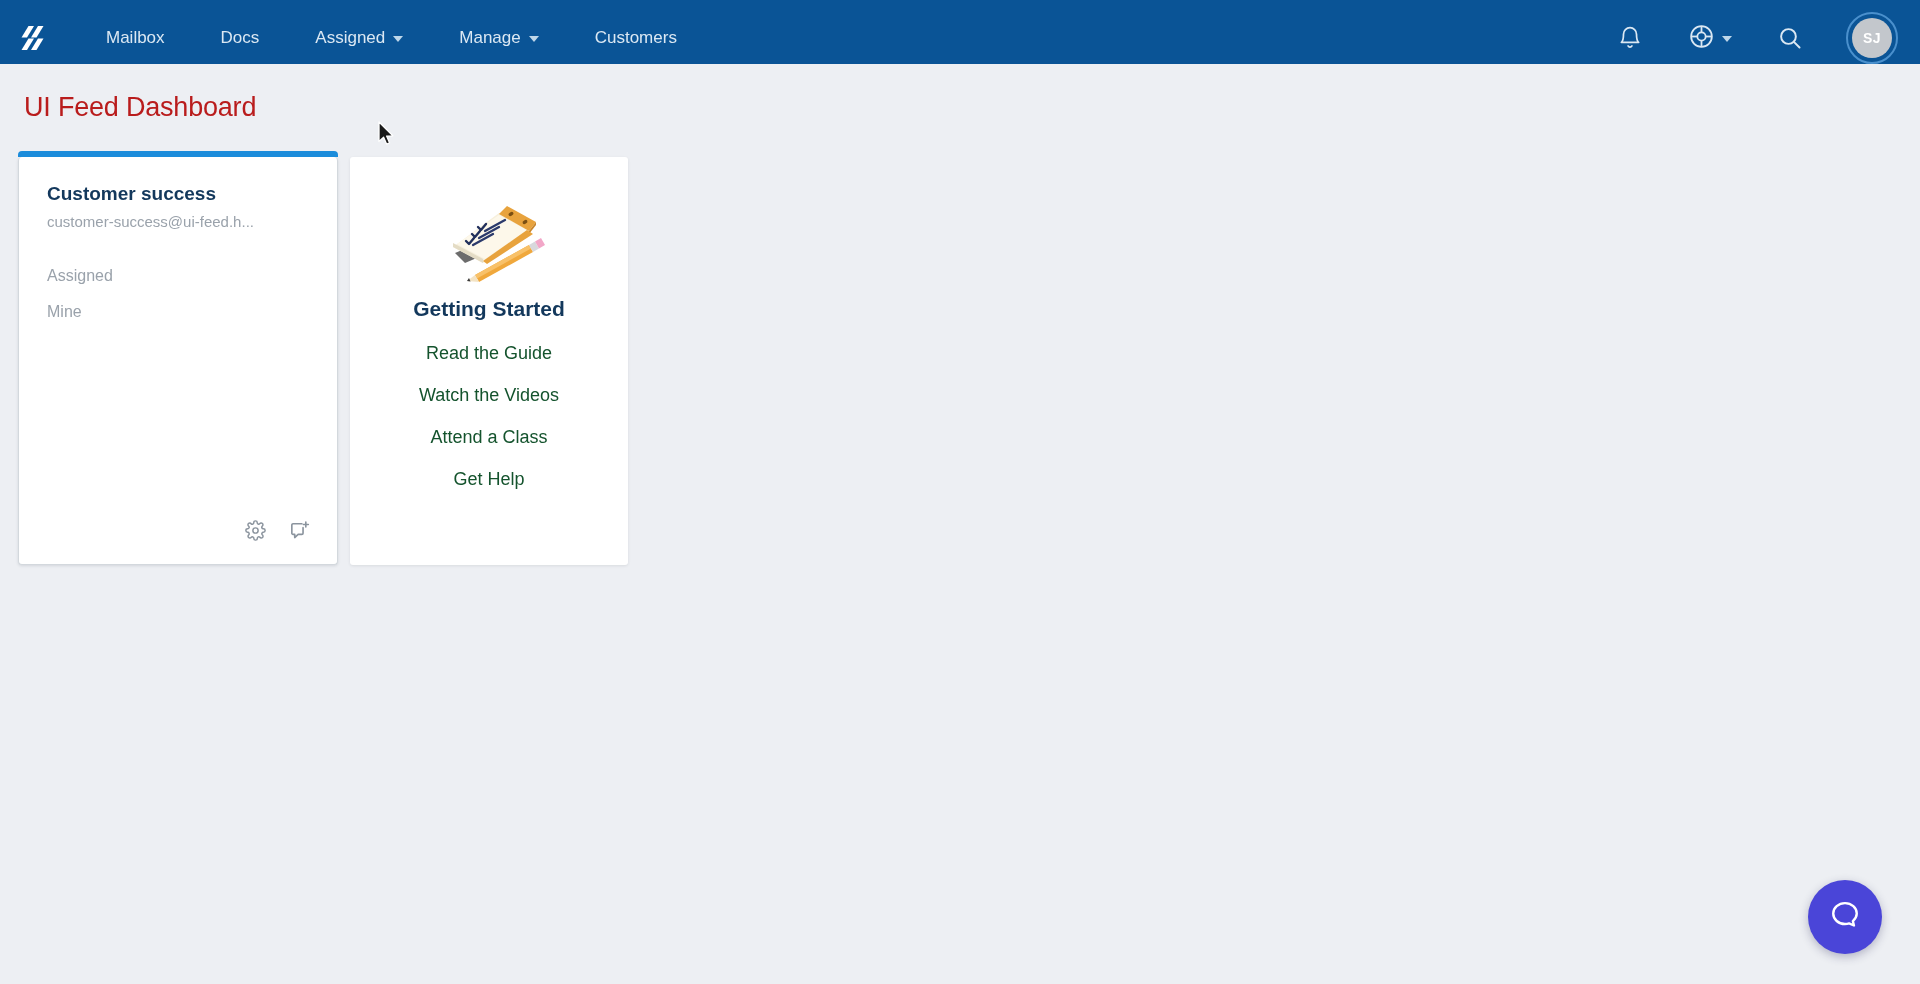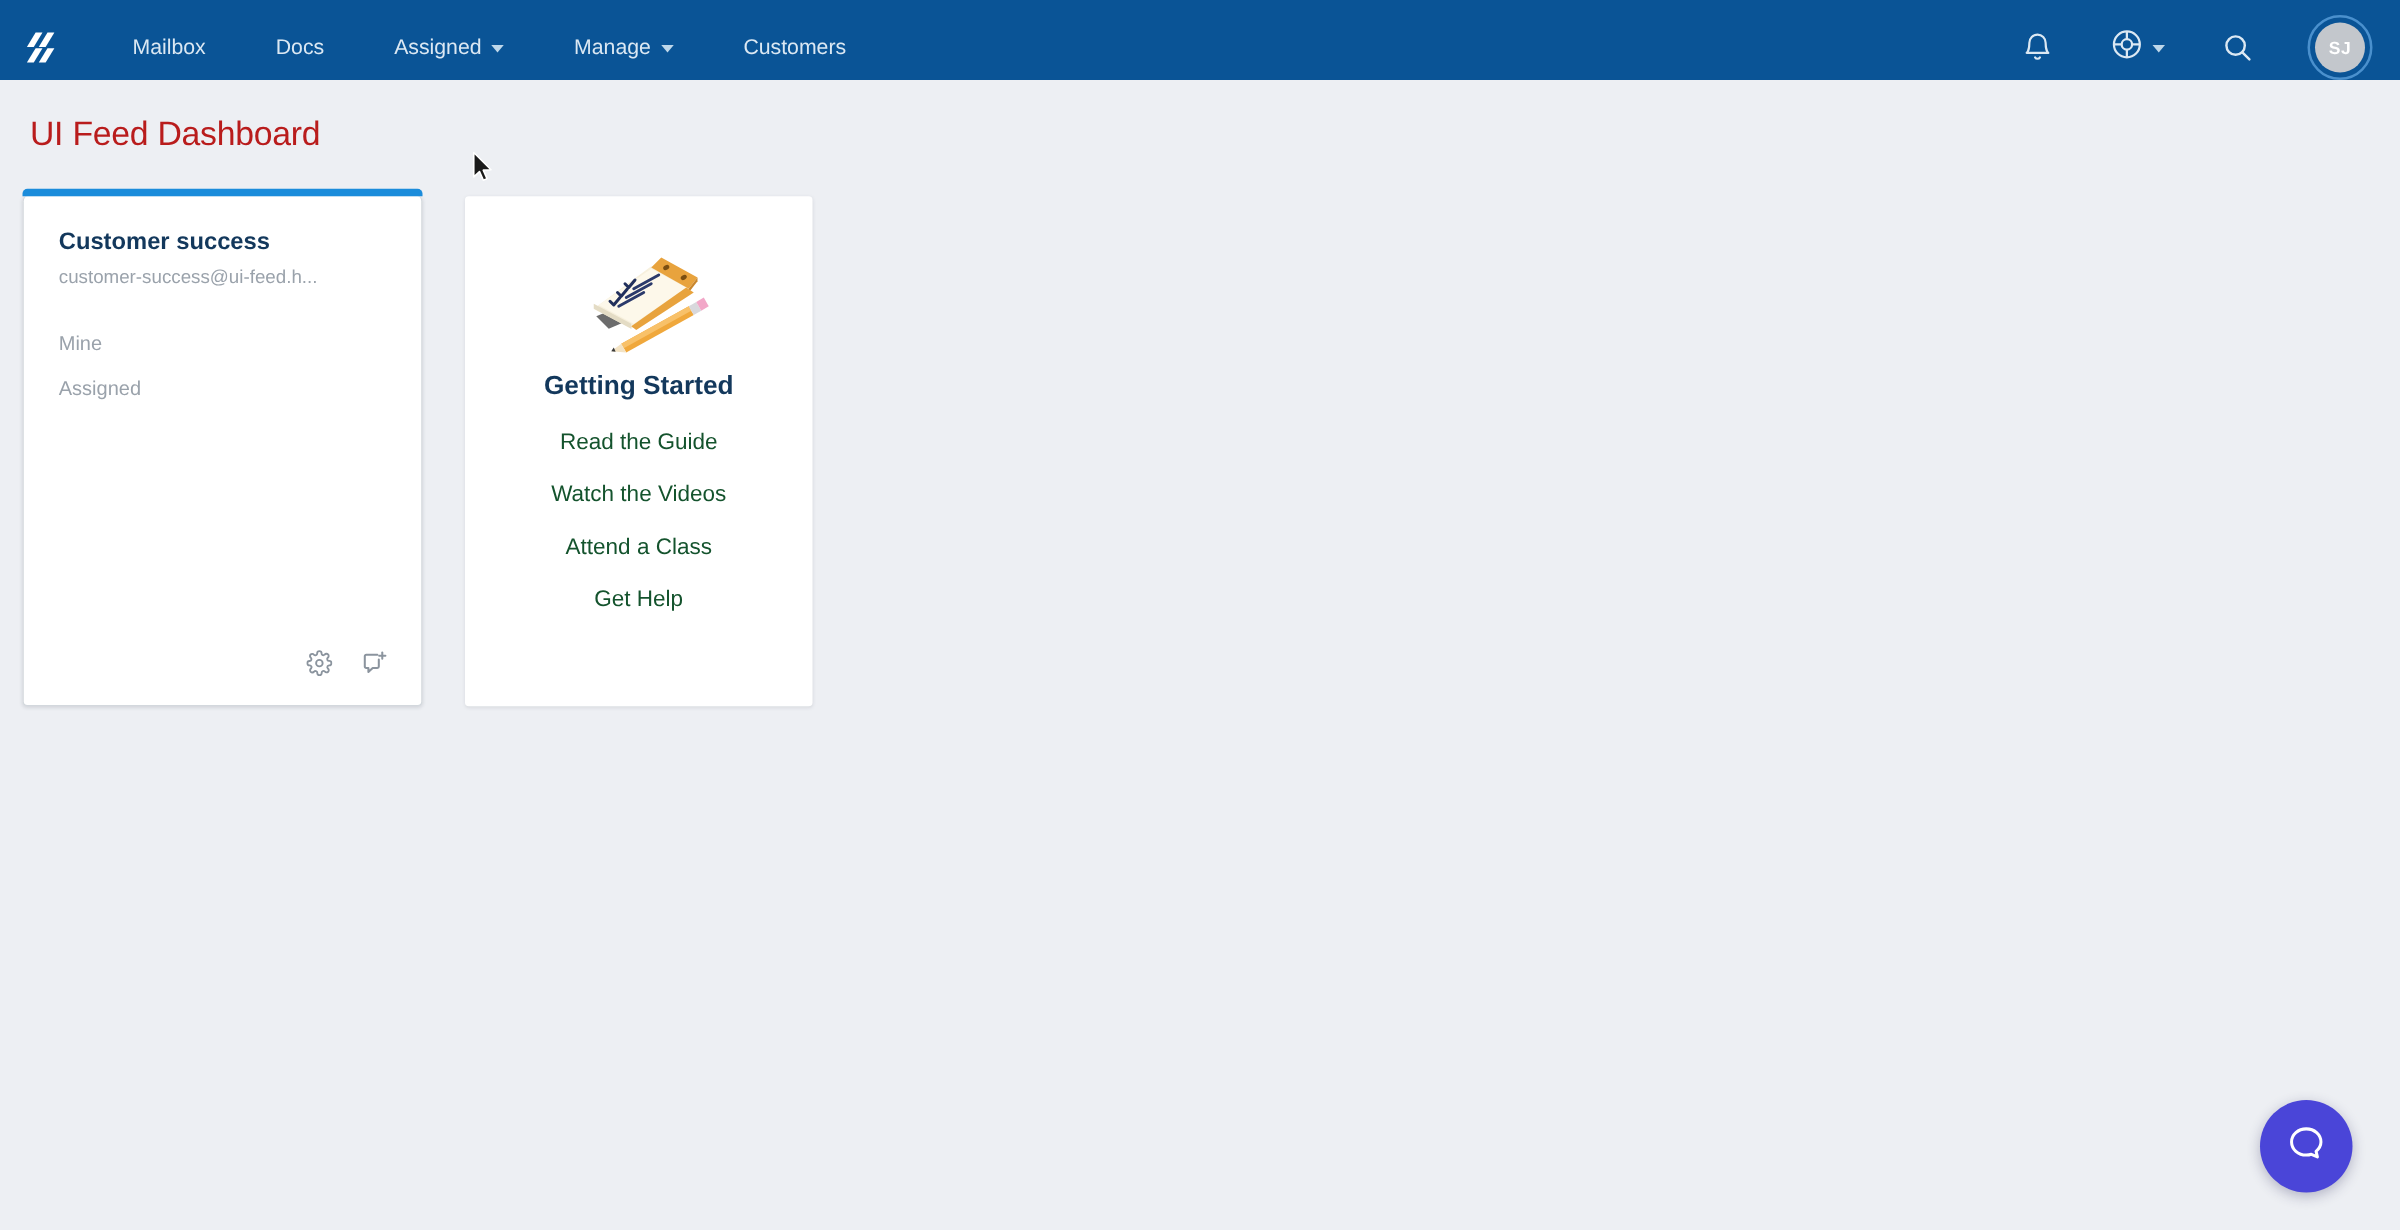--- a/index.html
+++ b/index.html
@@ -137,7 +137,7 @@
   .cards-row {
     display: flex;
     align-items: flex-start;
-    gap: 34px;
+    gap: 12px;
   }
 
   

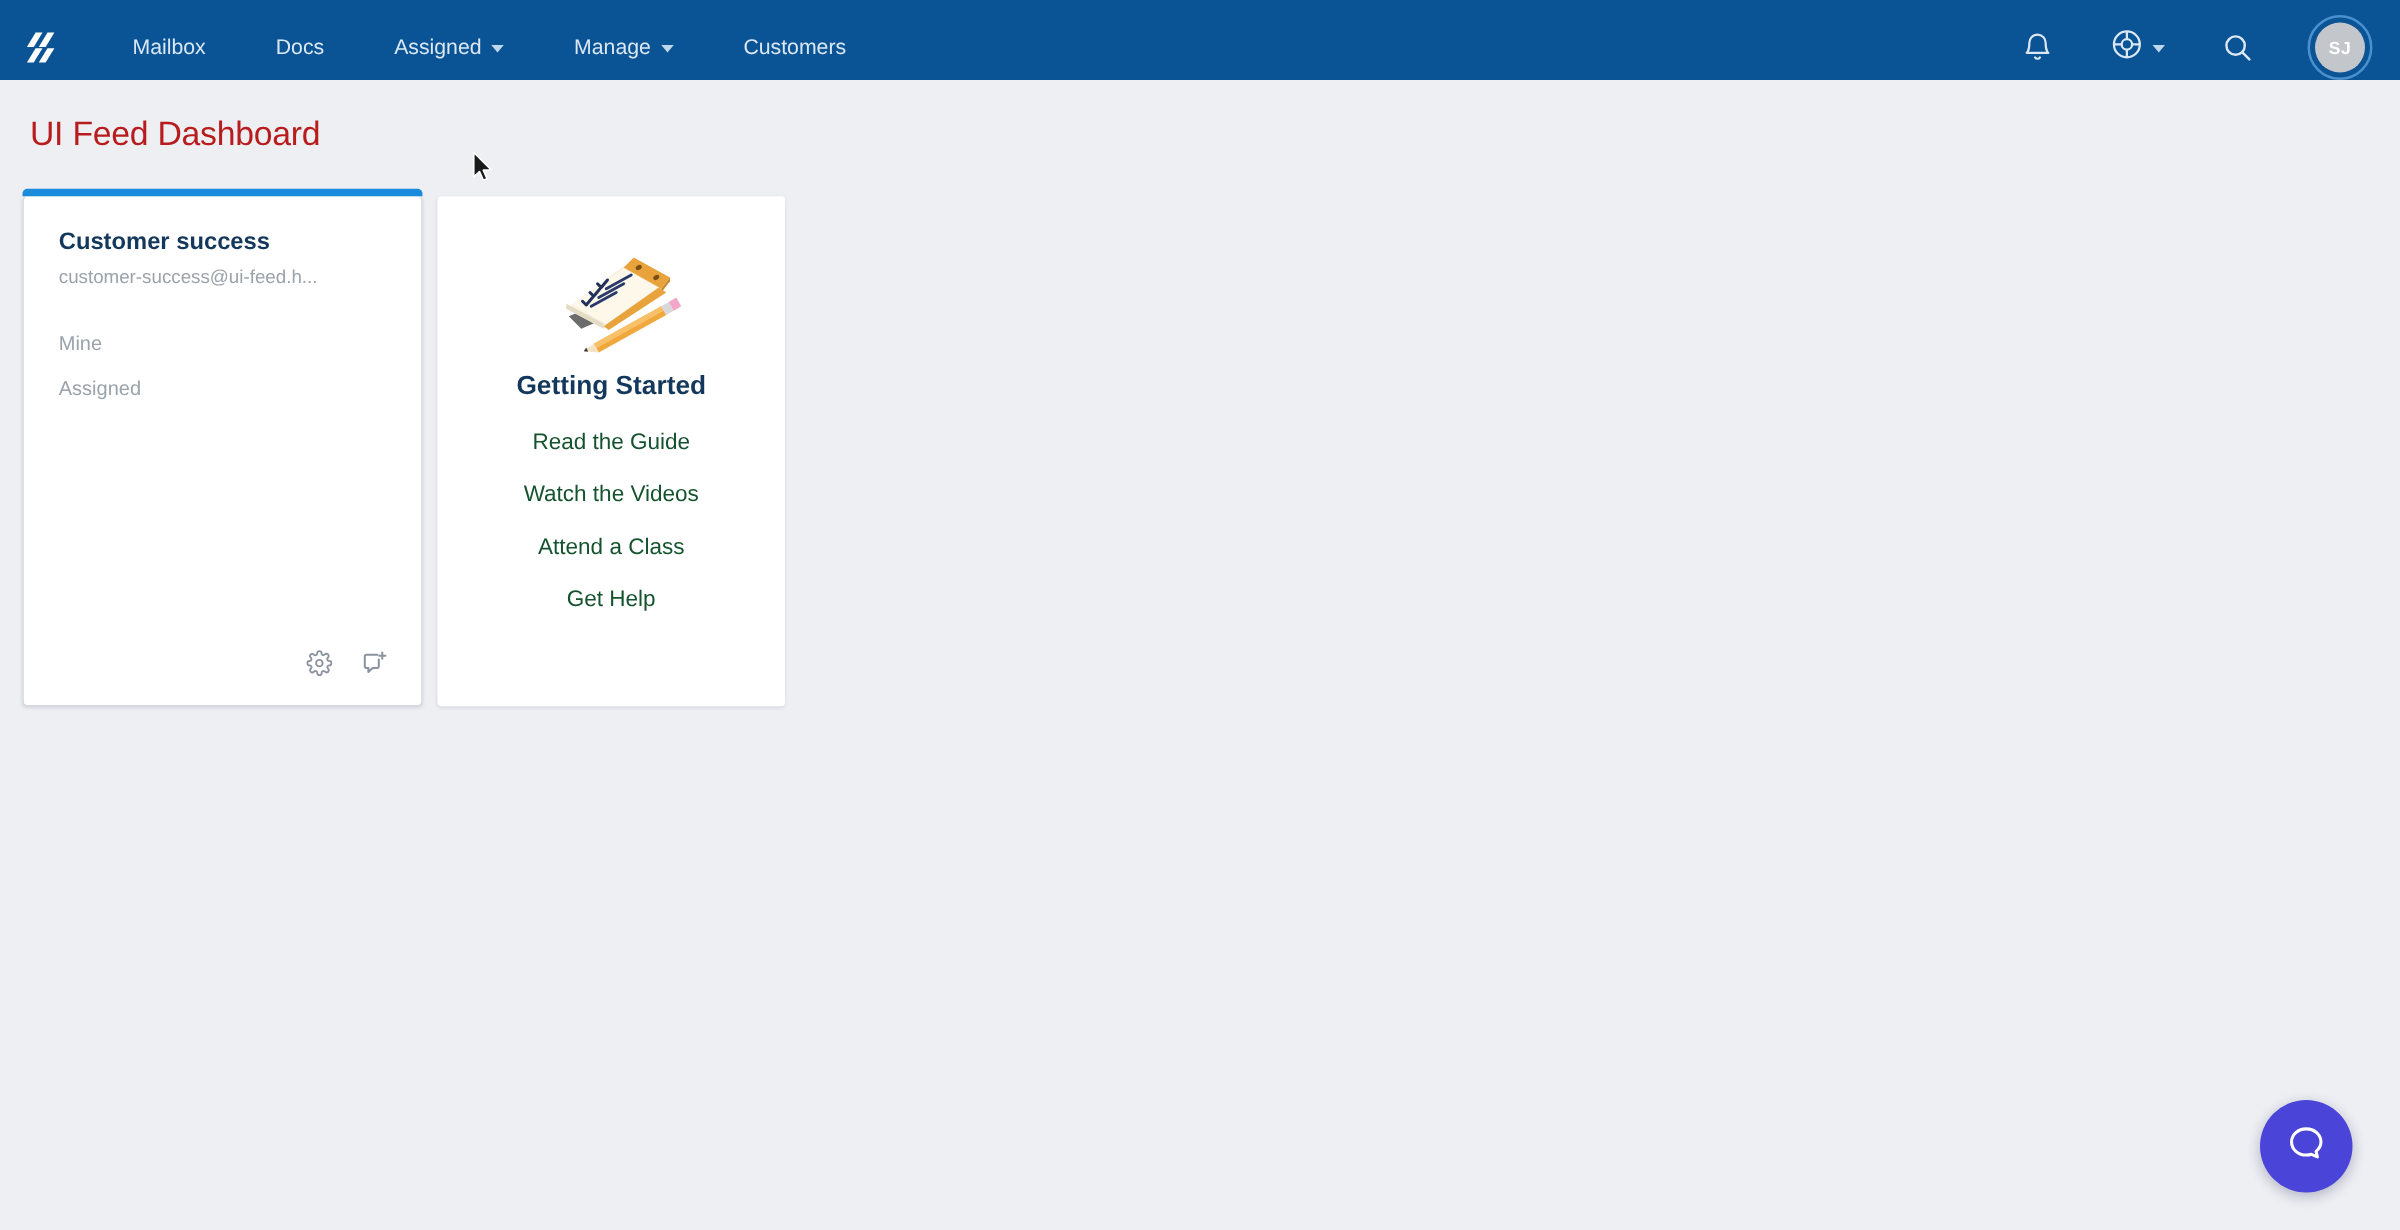--- a/index.html
+++ b/index.html
@@ -349,12 +349,12 @@
 
 
         <div class="folder-row">
-          <span class="folder-label">Mine</span>
+          <span class="folder-label">Assigned</span>
           <span class="folder-count"></span>
         </div>
 
         <div class="folder-row">
-          <span class="folder-label">Assigned</span>
+          <span class="folder-label">Mine</span>
           <span class="folder-count"></span>
         </div>
       </div>

